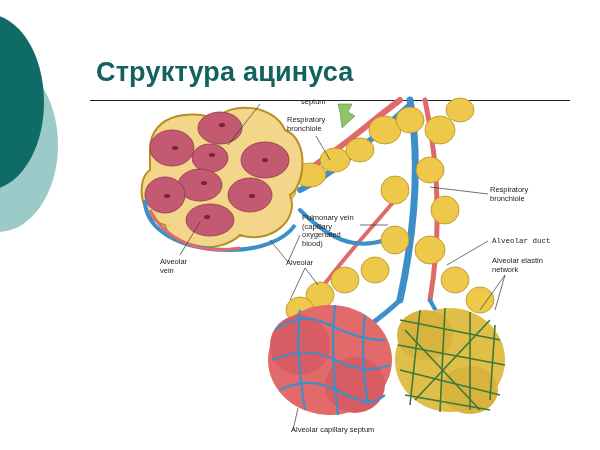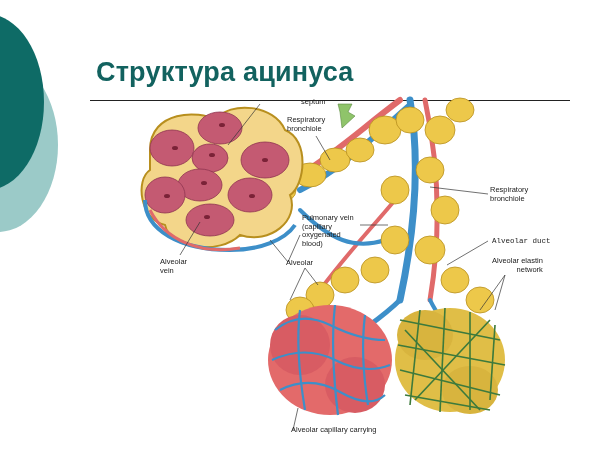--- a/index.html
+++ b/index.html
@@ -156,7 +156,7 @@
 
 <div class="lbl" style="left:492px;top:237px;font-family:Liberation Mono, monospace;">Alveolar duct</div>
 
-<div class="lbl" style="left:492px;top:257px;text-align:right;">
+<div class="lbl" style="left:492px;top:257px;">
   <div>Alveolar elastin</div>
   <div>network</div>
 </div>

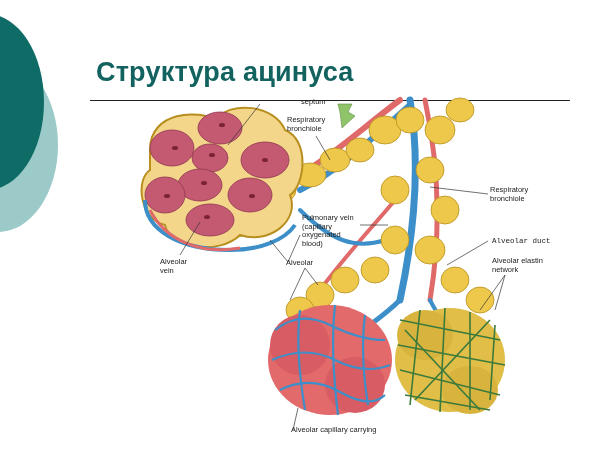--- a/index.html
+++ b/index.html
@@ -168,6 +168,6 @@
 
 <div class="lbl" style="left:286px;top:259px;">Alveolar</div>
 
-<div class="lbl" style="left:291px;top:426px;">Alveolar capillary carrying</div>
+<div class="lbl" style="left:291px;top:426px;">Alveolar capillary septum</div>
 
 </body></html>

